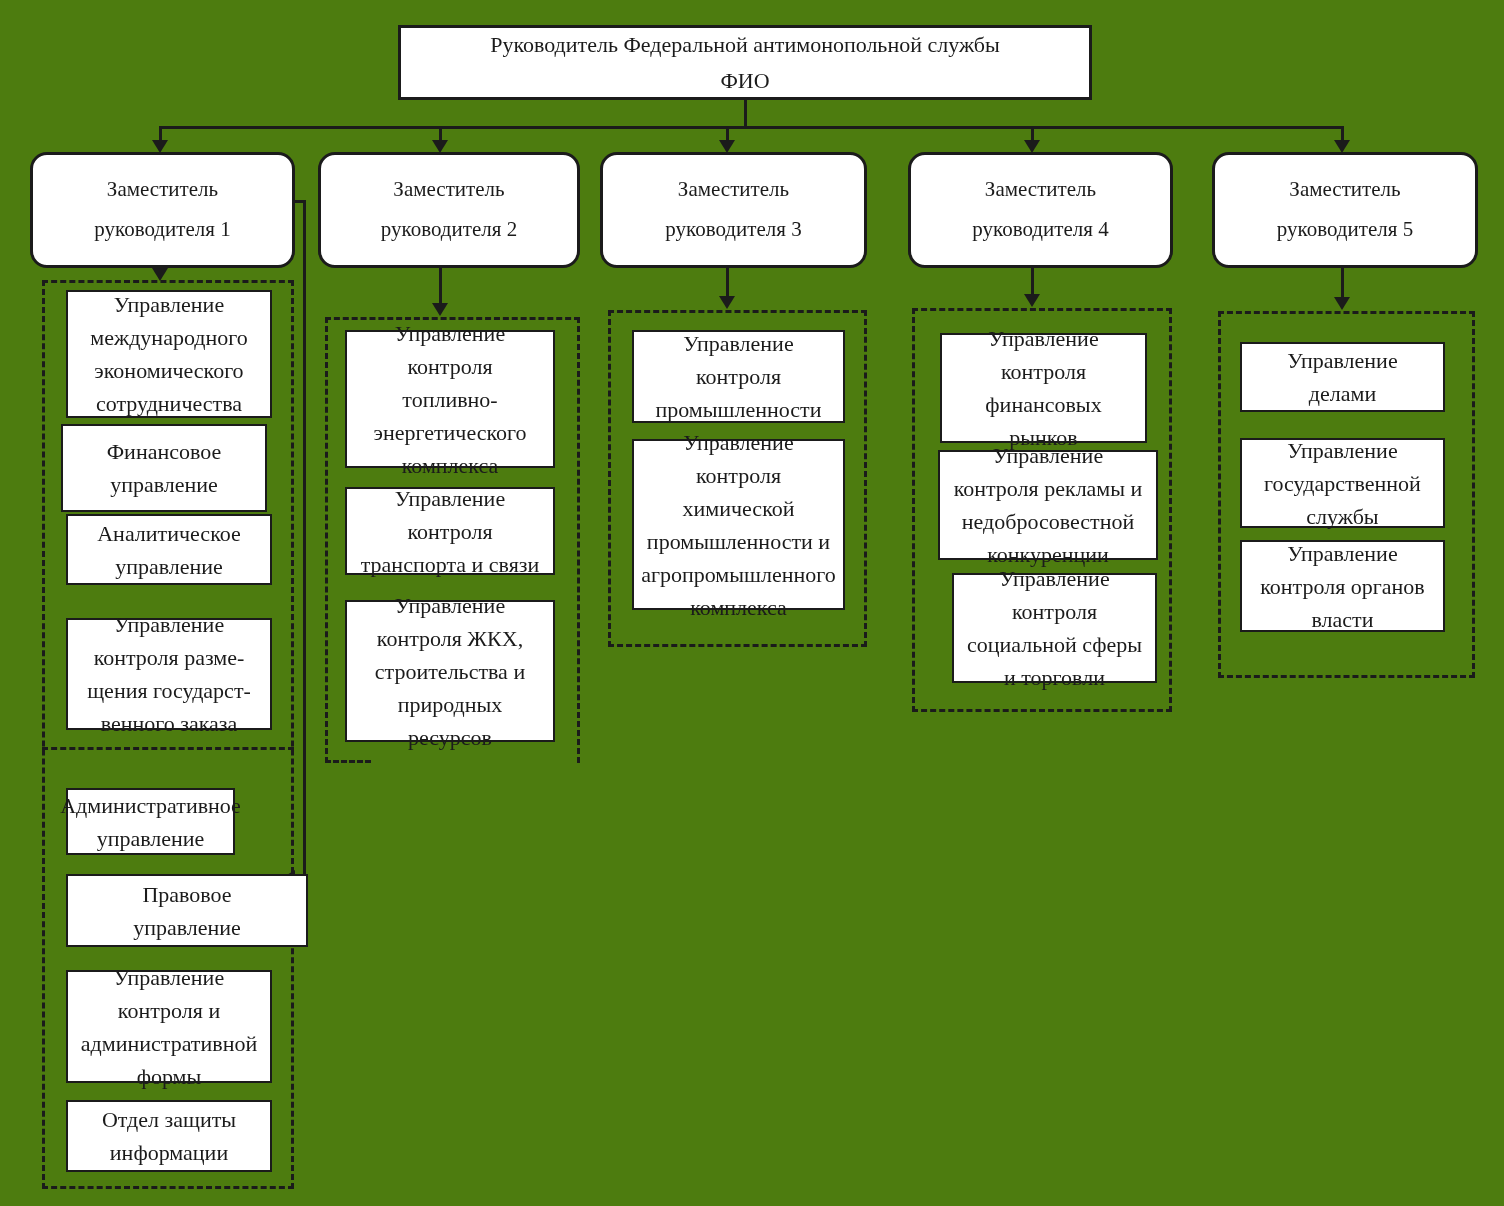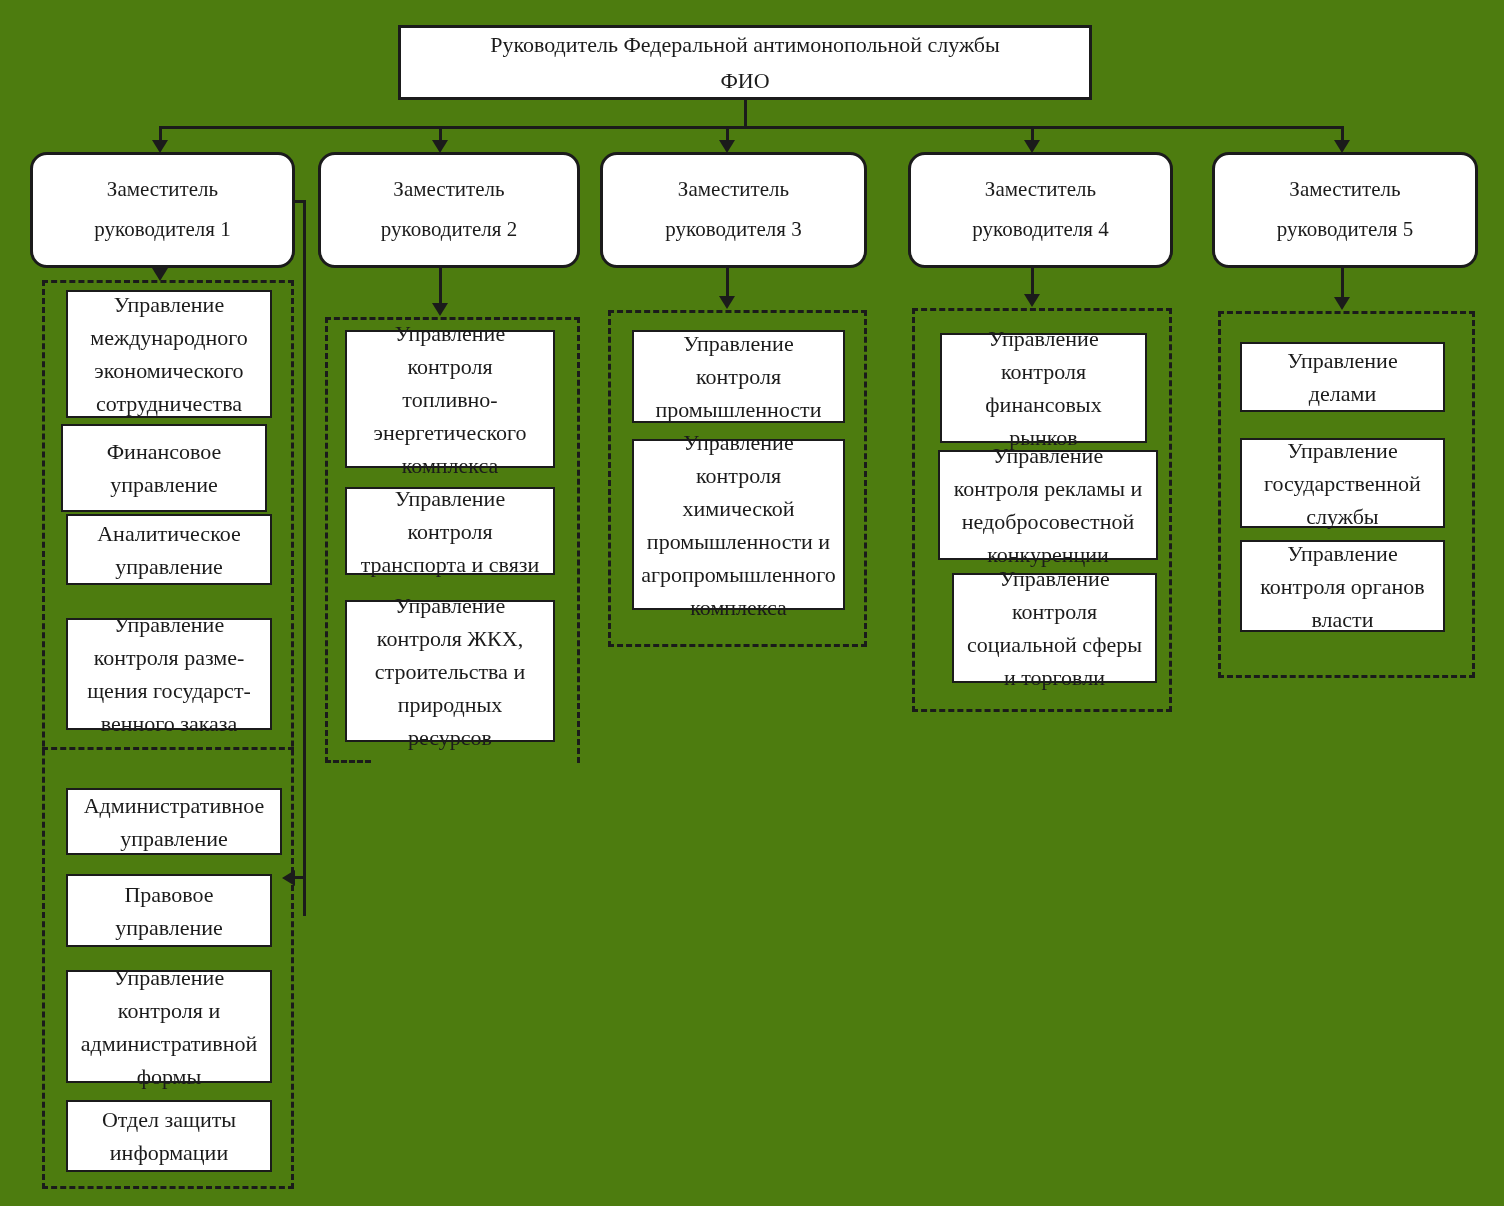--- a/index.html
+++ b/index.html
@@ -110,7 +110,7 @@
 контроля разме-
 щения государст-
 венного заказа</div>
-  <div class="box unit" style="left:66px; top:788px;  width:216px; height:67px;">Административное
+  <div class="box unit" style="left:66px; top:788px;  width:169px; height:67px;">Административное
 управление</div>
   <div class="box unit" style="left:66px; top:874px;  width:206px; height:73px;">Правовое
 управление</div>

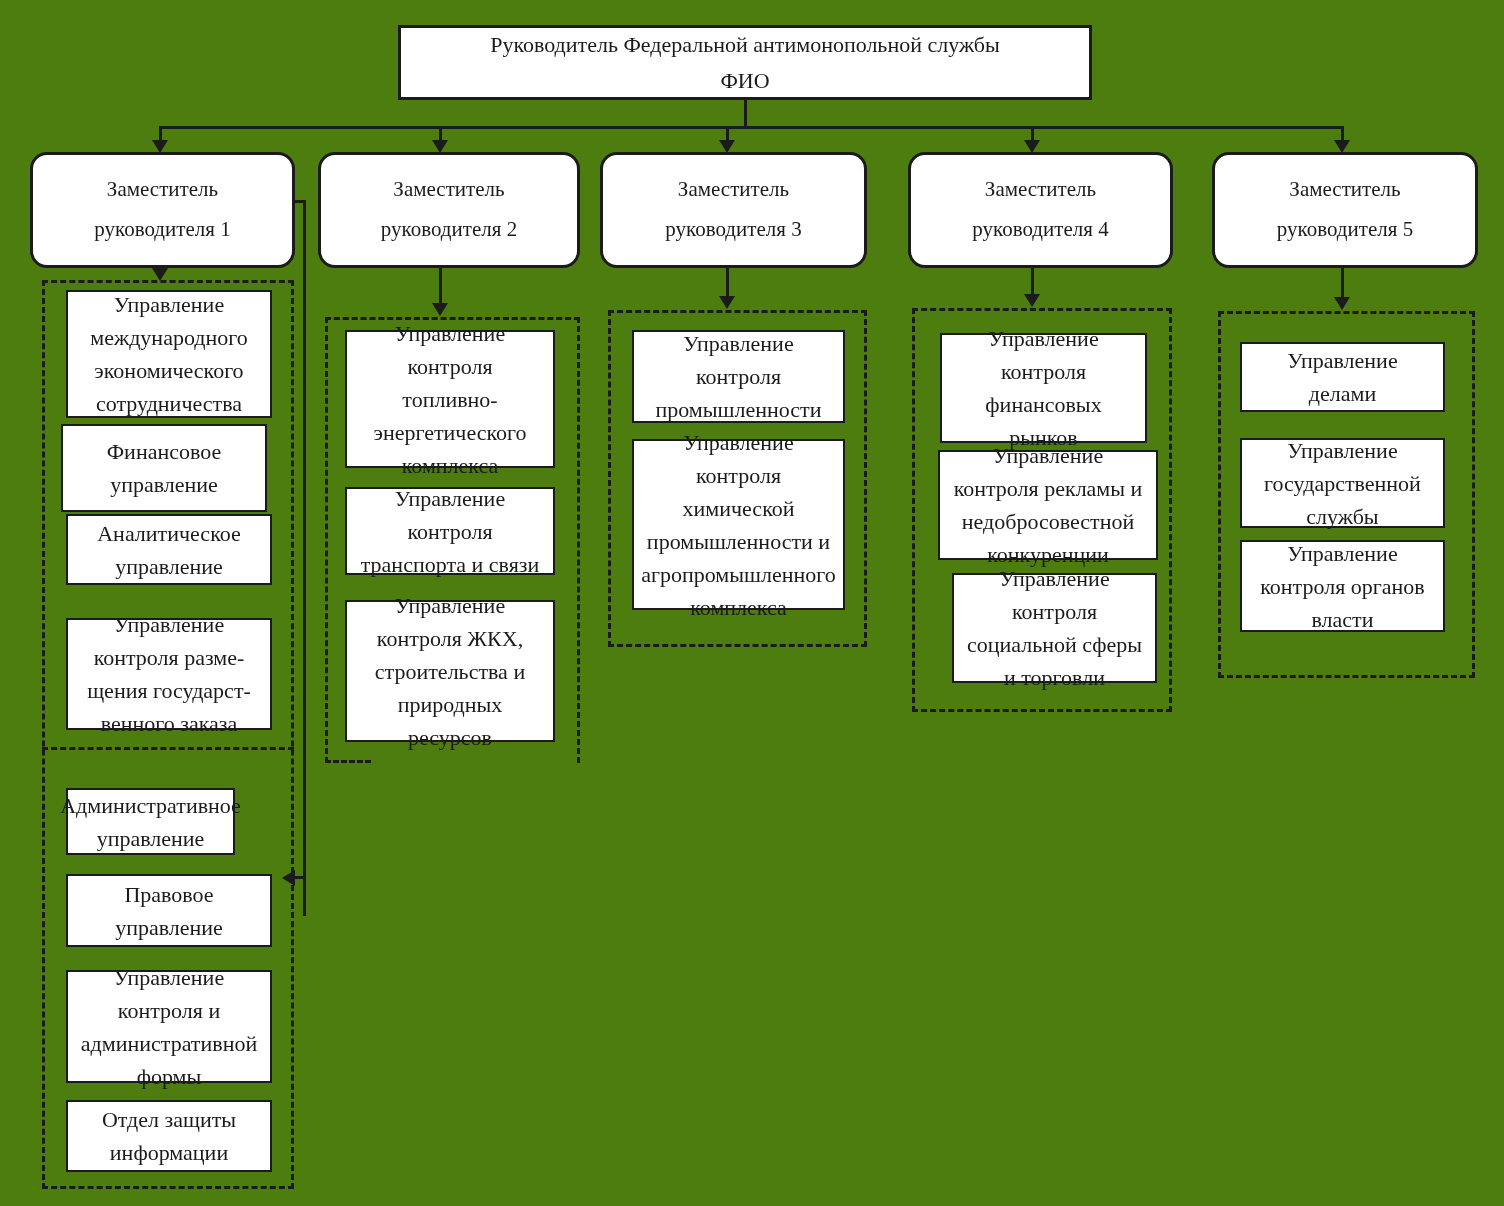--- a/index.html
+++ b/index.html
@@ -112,7 +112,7 @@
 венного заказа</div>
   <div class="box unit" style="left:66px; top:788px;  width:169px; height:67px;">Административное
 управление</div>
-  <div class="box unit" style="left:66px; top:874px;  width:206px; height:73px;">Правовое
+  <div class="box unit" style="left:66px; top:874px;  width:242px; height:73px;">Правовое
 управление</div>
   <div class="box unit" style="left:66px; top:970px;  width:206px; height:113px;">Управление
 контроля и

